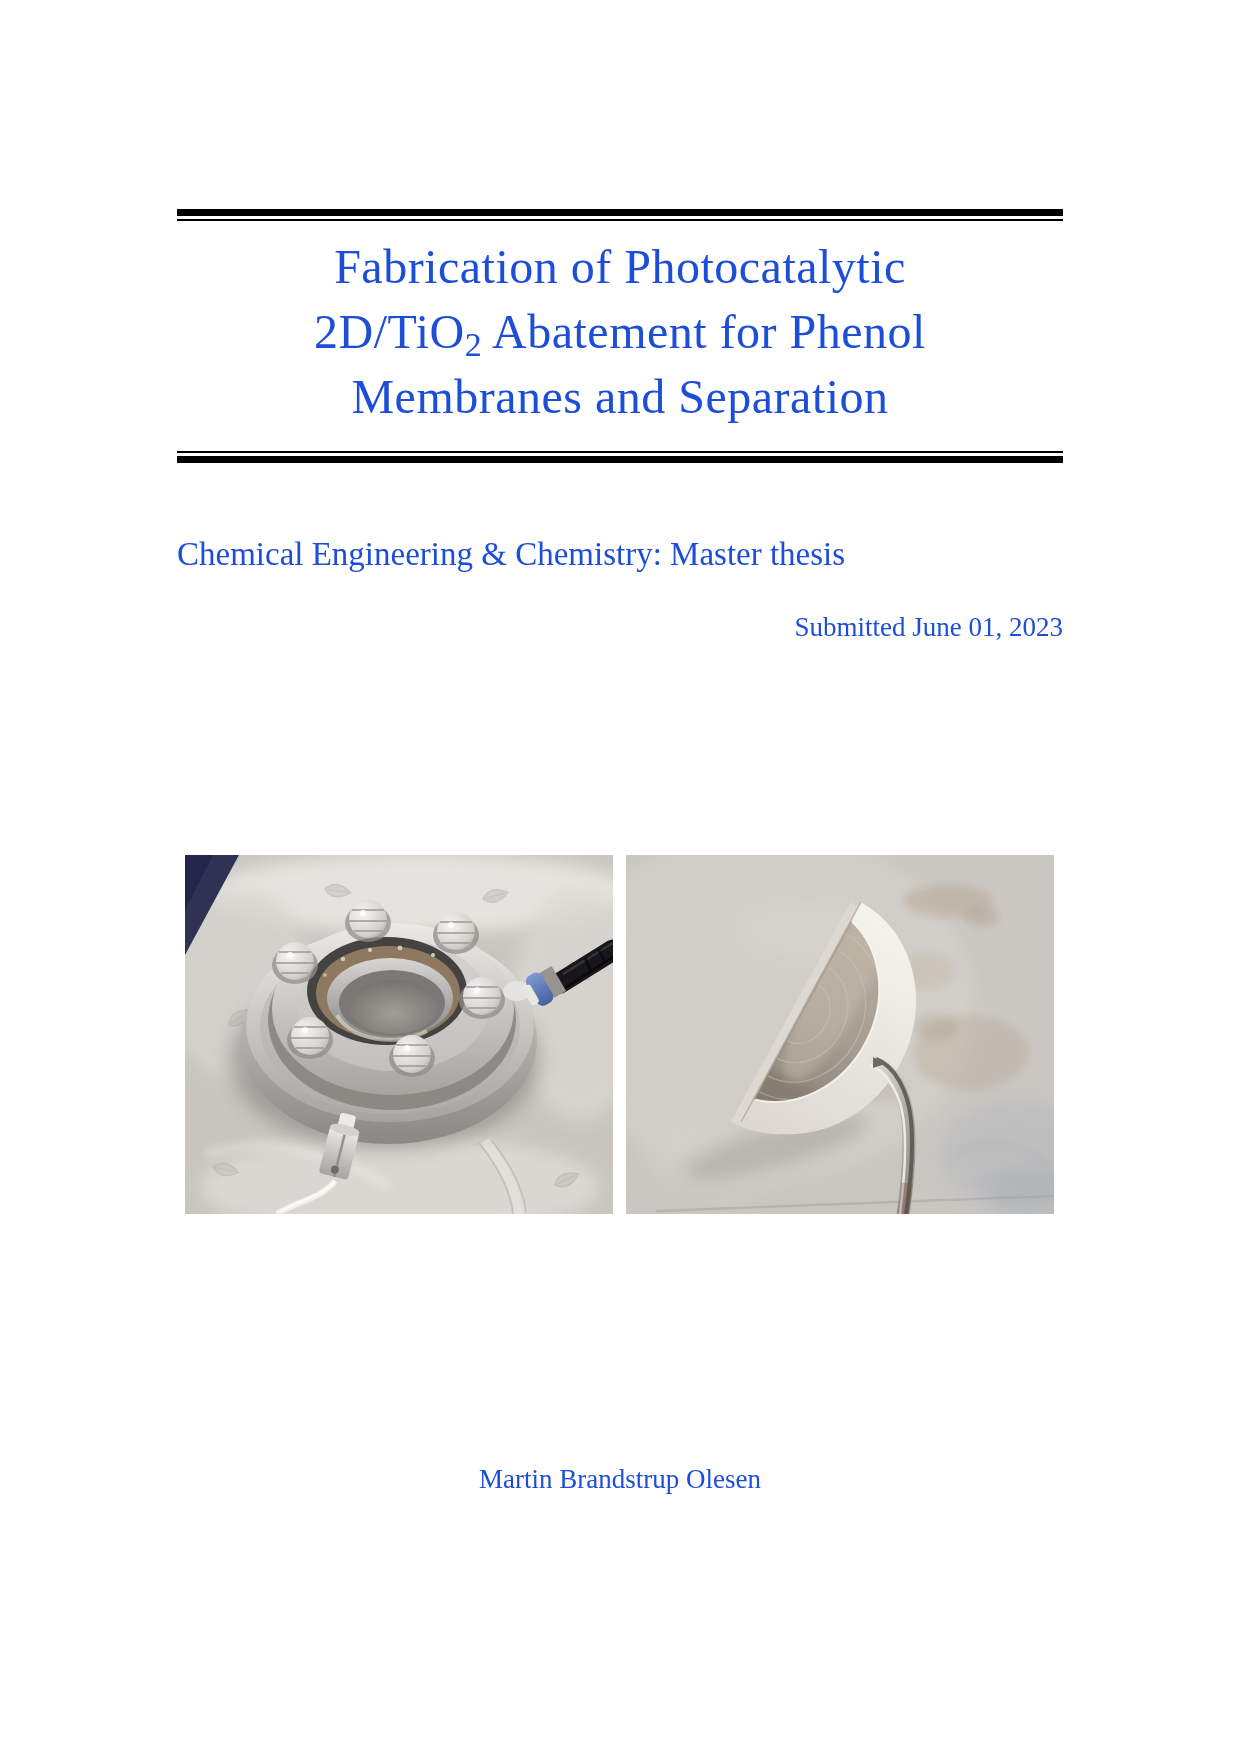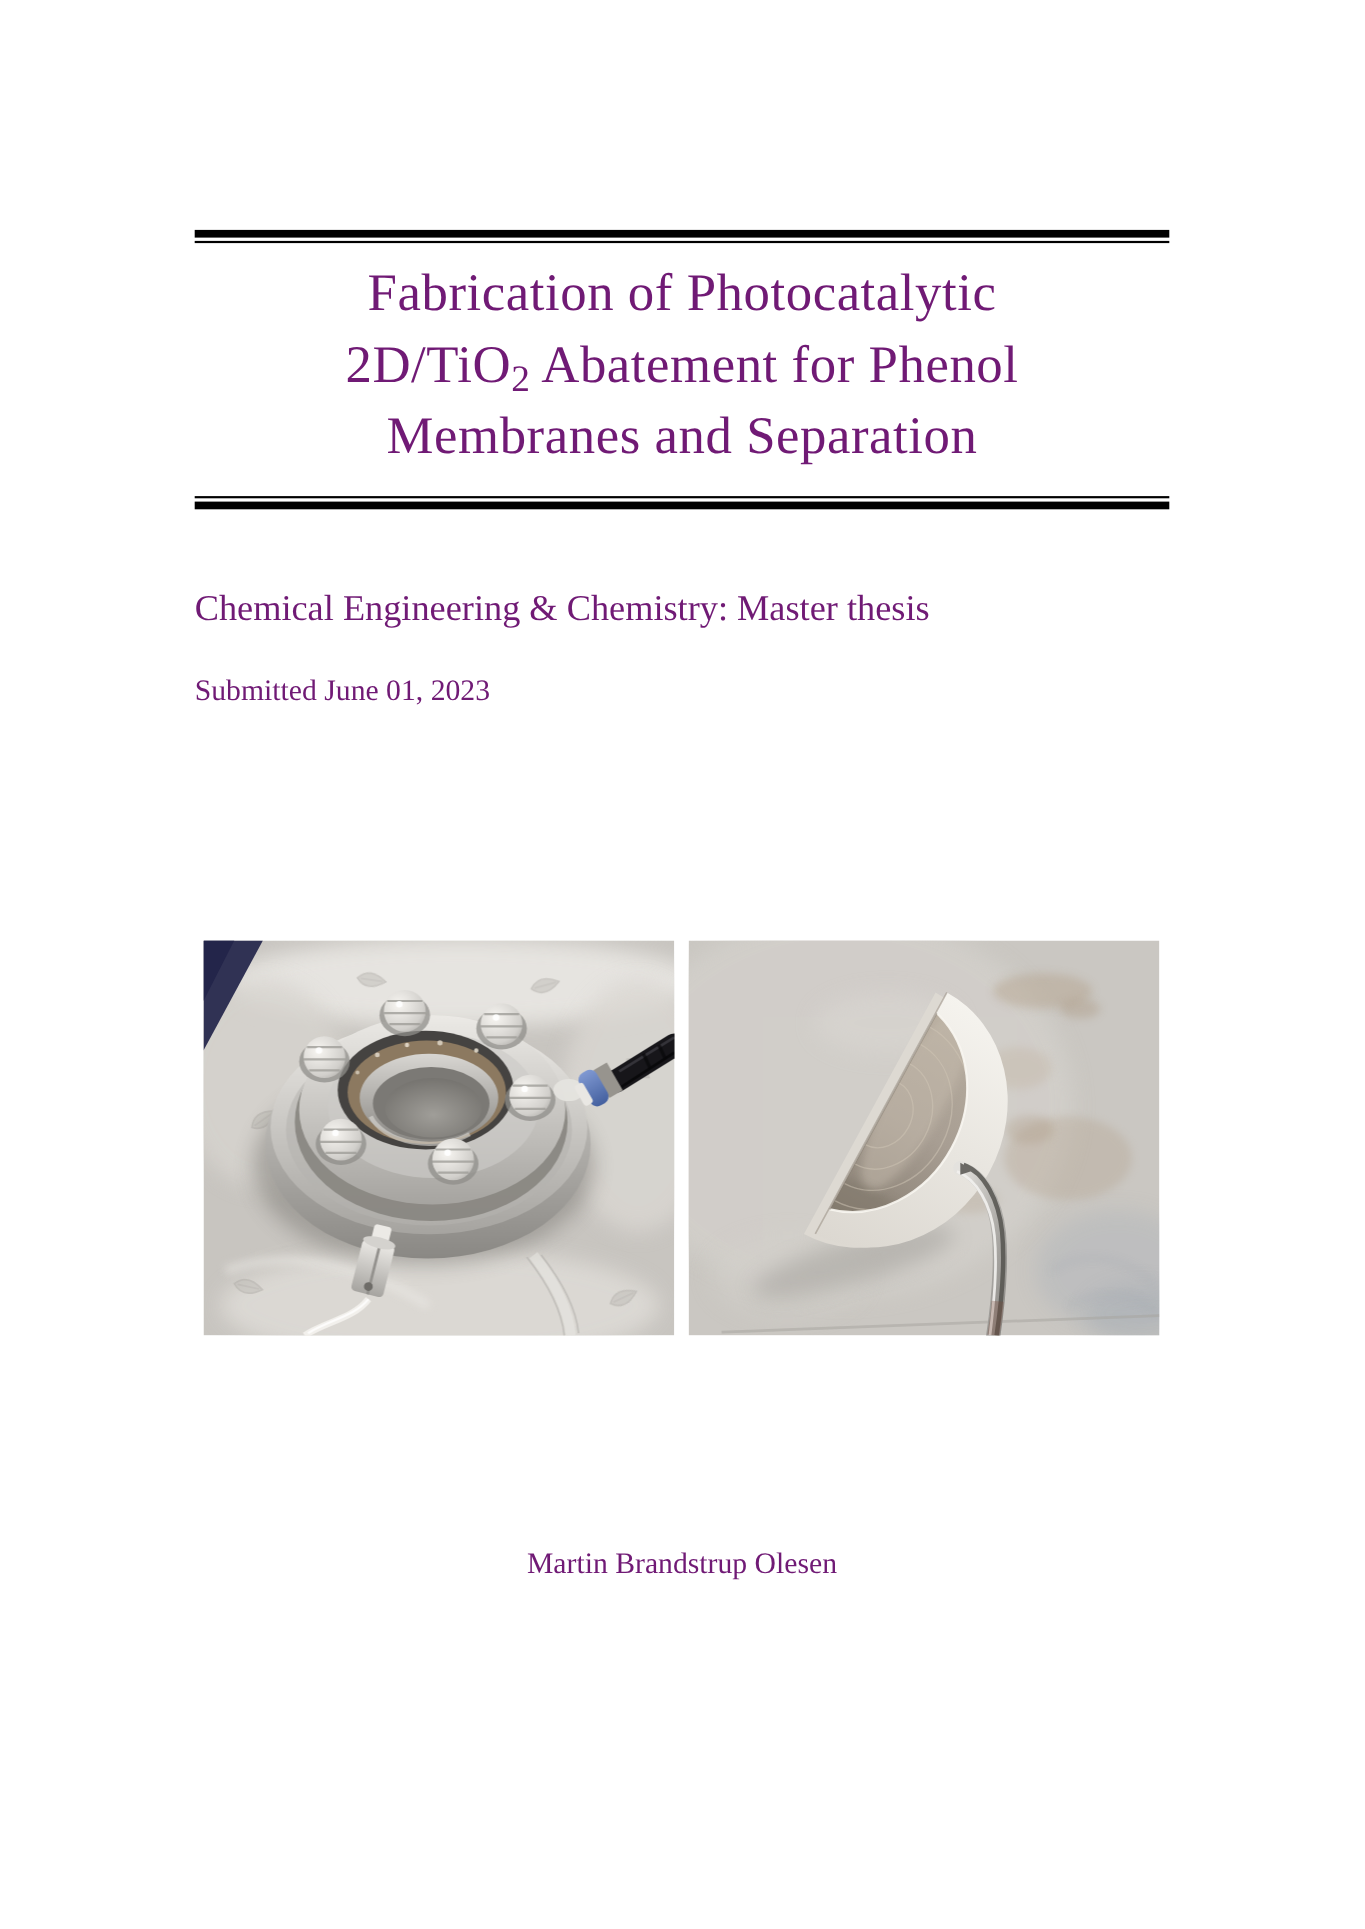--- a/index.html
+++ b/index.html
@@ -5,7 +5,7 @@
   html,body { margin:0; padding:0; background:#ffffff; }
   .page {
     position:relative; width:1241px; height:1754px; background:#ffffff;
-    font-family:"Liberation Serif", serif; color:#701a75; overflow:hidden;
+    font-family:"Liberation Serif", serif; color:#1d4ed8; overflow:hidden;
   }
   .rule-top {
     position:absolute; left:177px; top:209px; width:886px; height:3px;

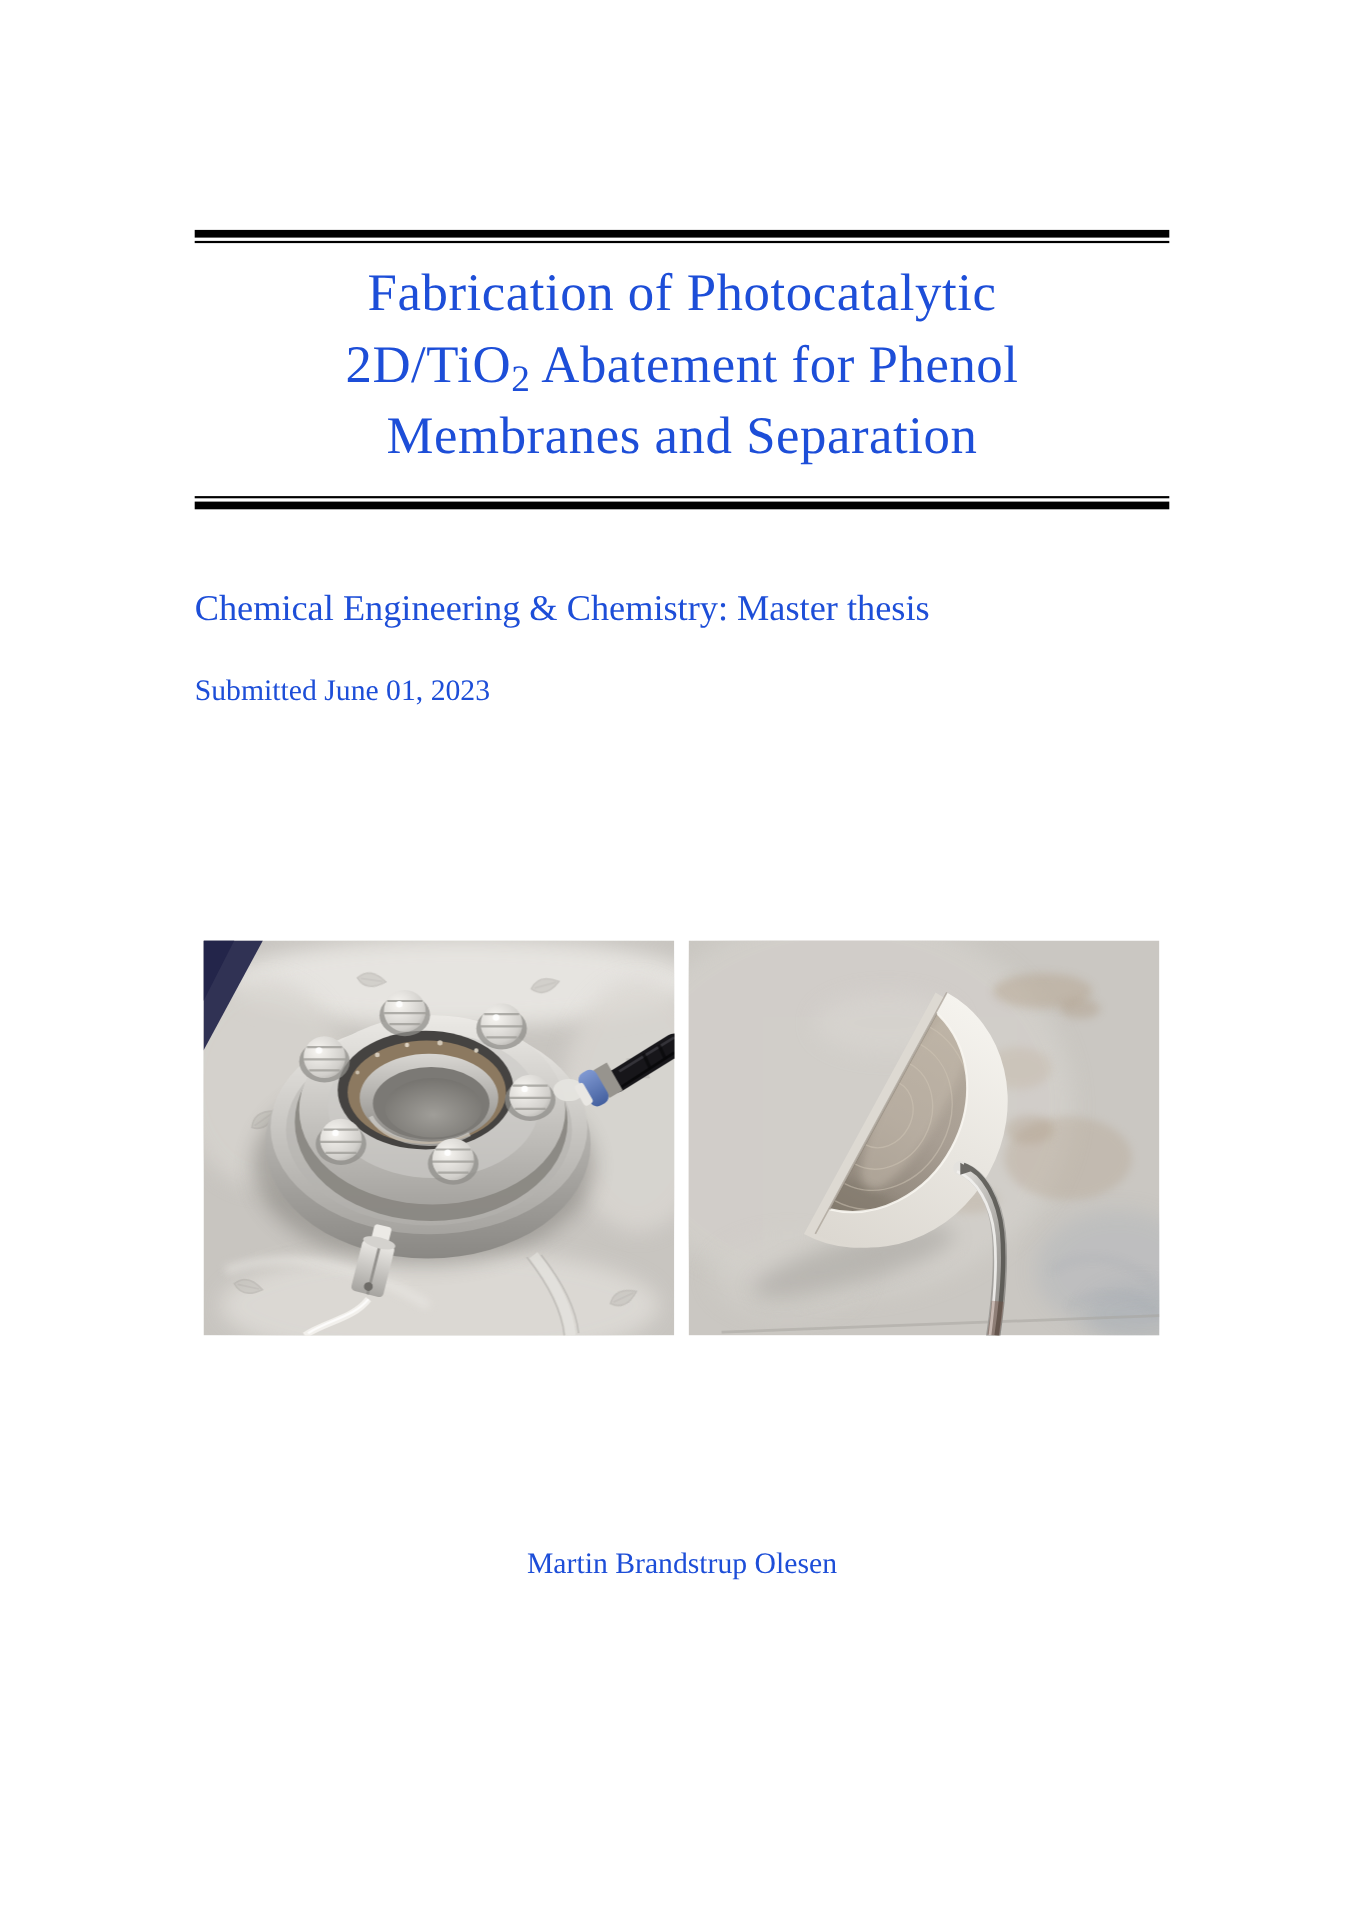--- a/index.html
+++ b/index.html
@@ -27,7 +27,7 @@
   }
   .date-line {
     position:absolute; left:177px; top:610px; width:886px;
-    font-size:27px; line-height:34px; text-align:left; margin:0;
+    font-size:27px; line-height:34px; text-align:right; margin:0;
   }
   .photos {
     position:absolute; left:185px; top:855px; display:flex; gap:13px;

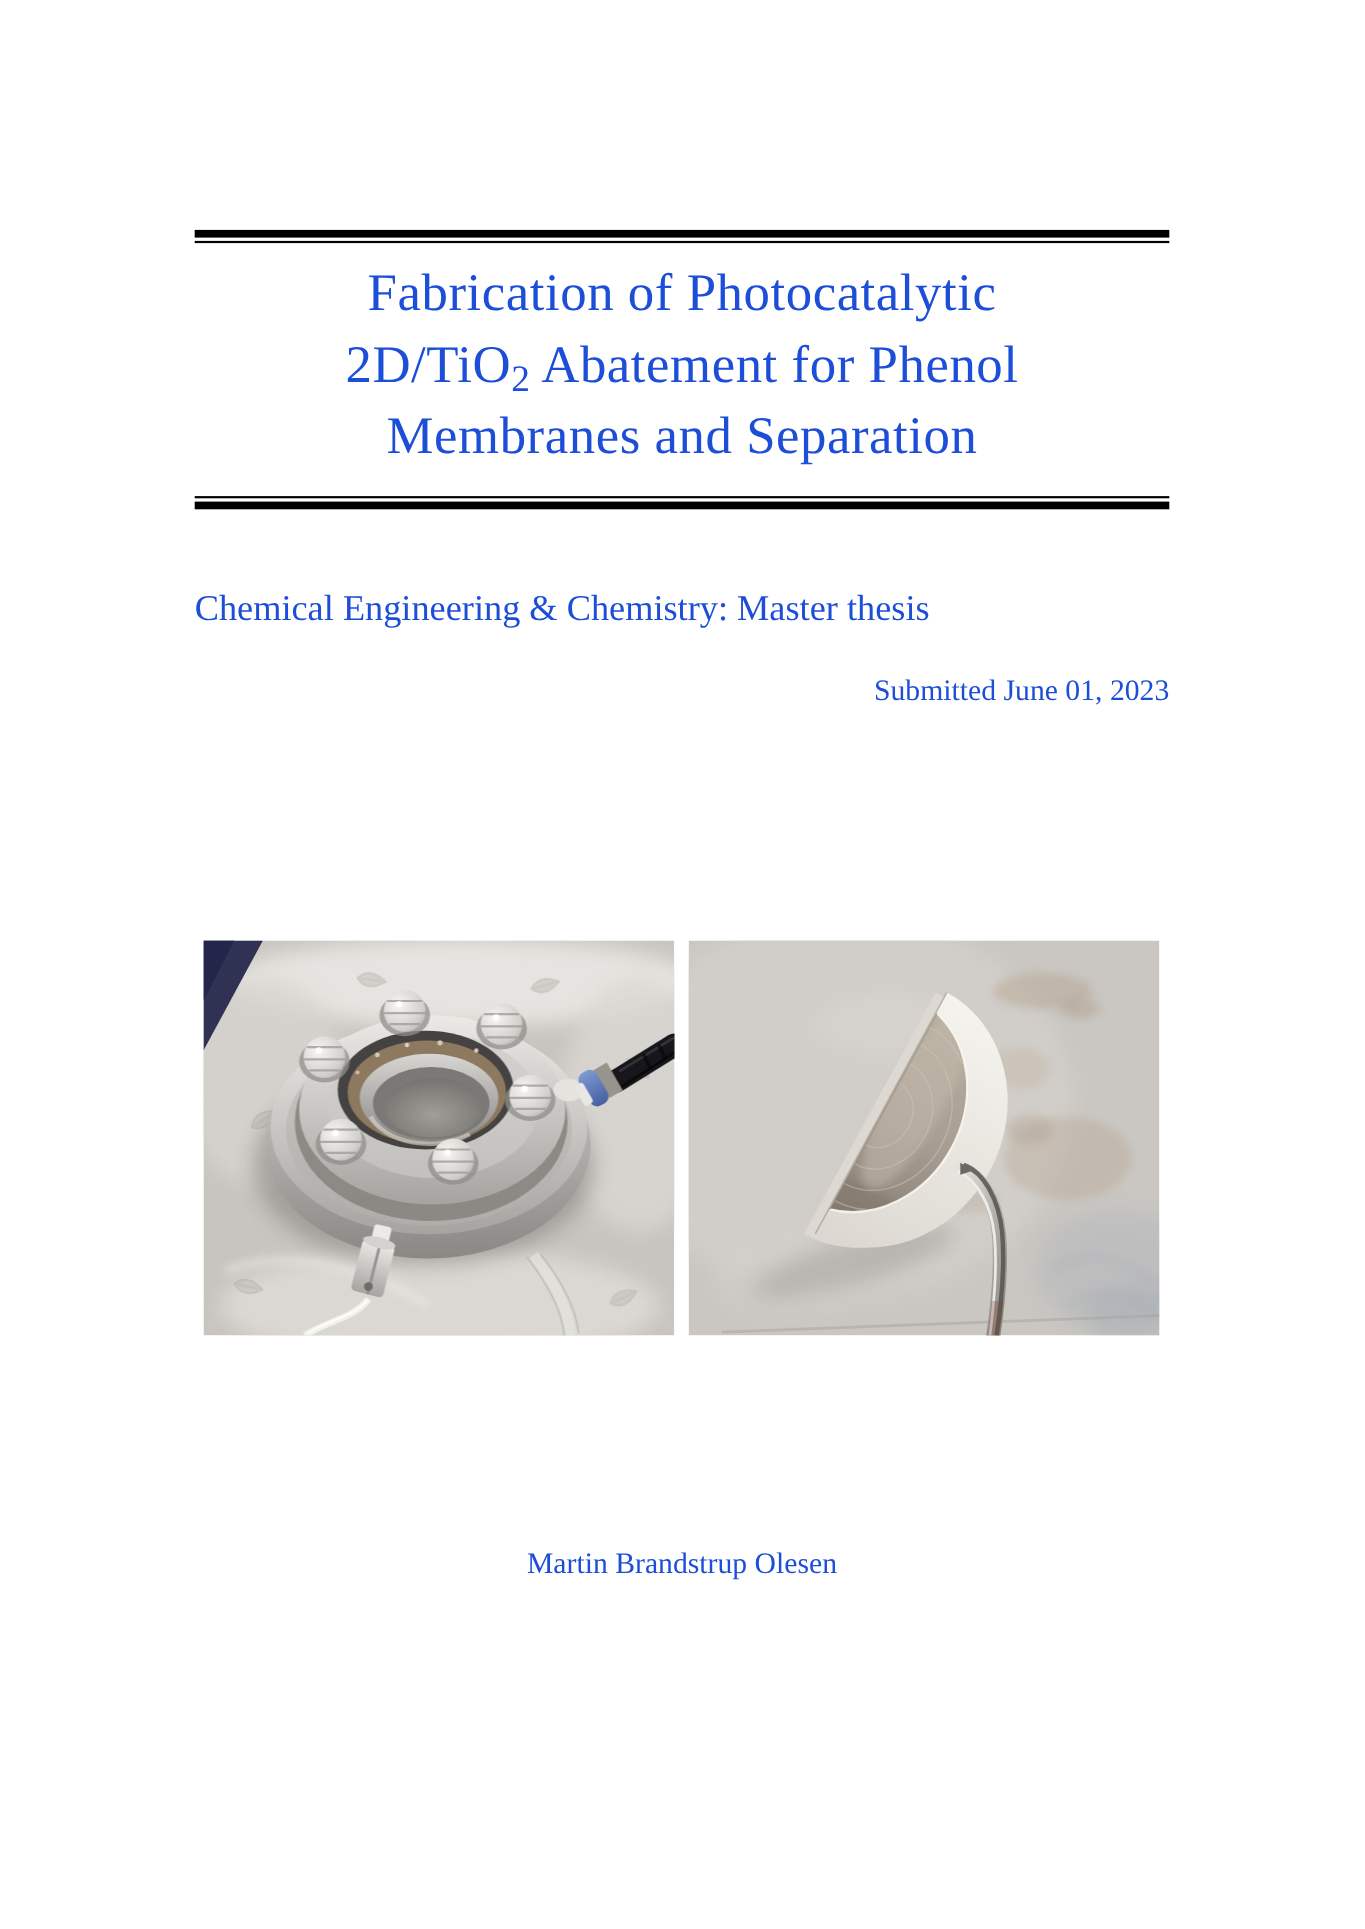--- a/index.html
+++ b/index.html
@@ -34,7 +34,7 @@
   }
   .photos svg { display:block; }
   .author {
-    position:absolute; left:177px; top:1404px; width:886px;
+    position:absolute; left:177px; top:1462px; width:886px;
     font-size:27px; line-height:34px; text-align:center; margin:0;
   }
 </style>

